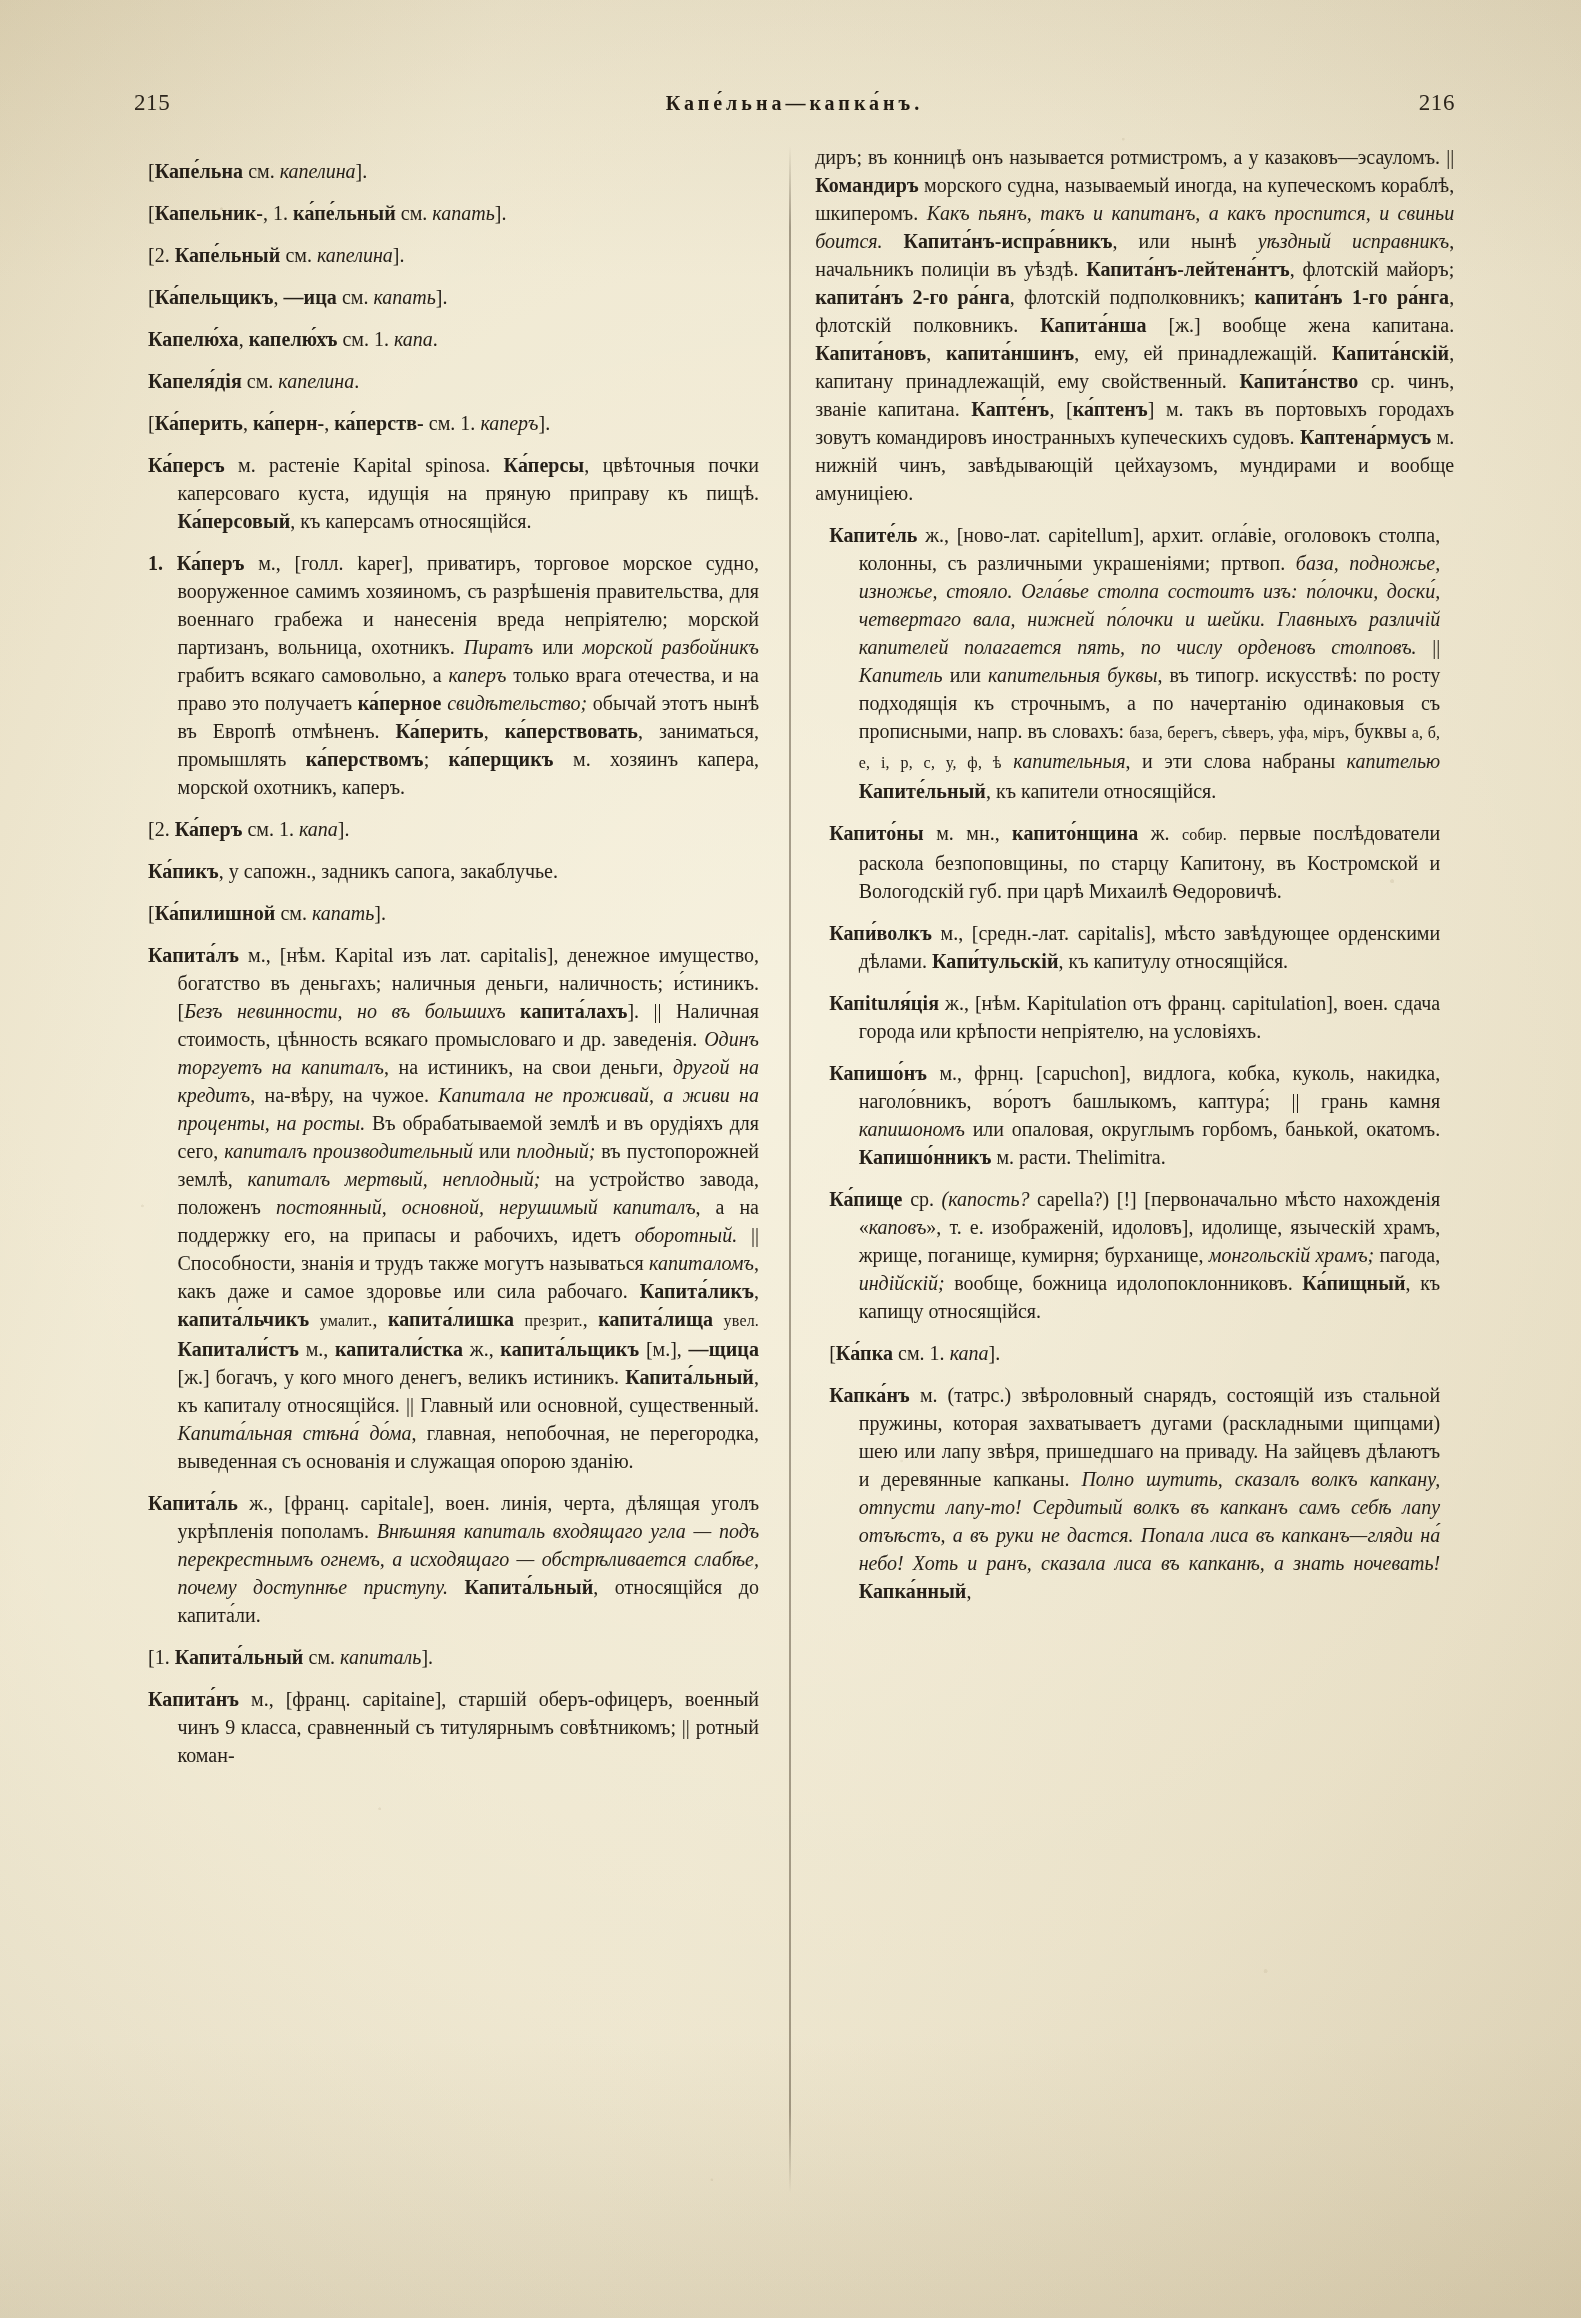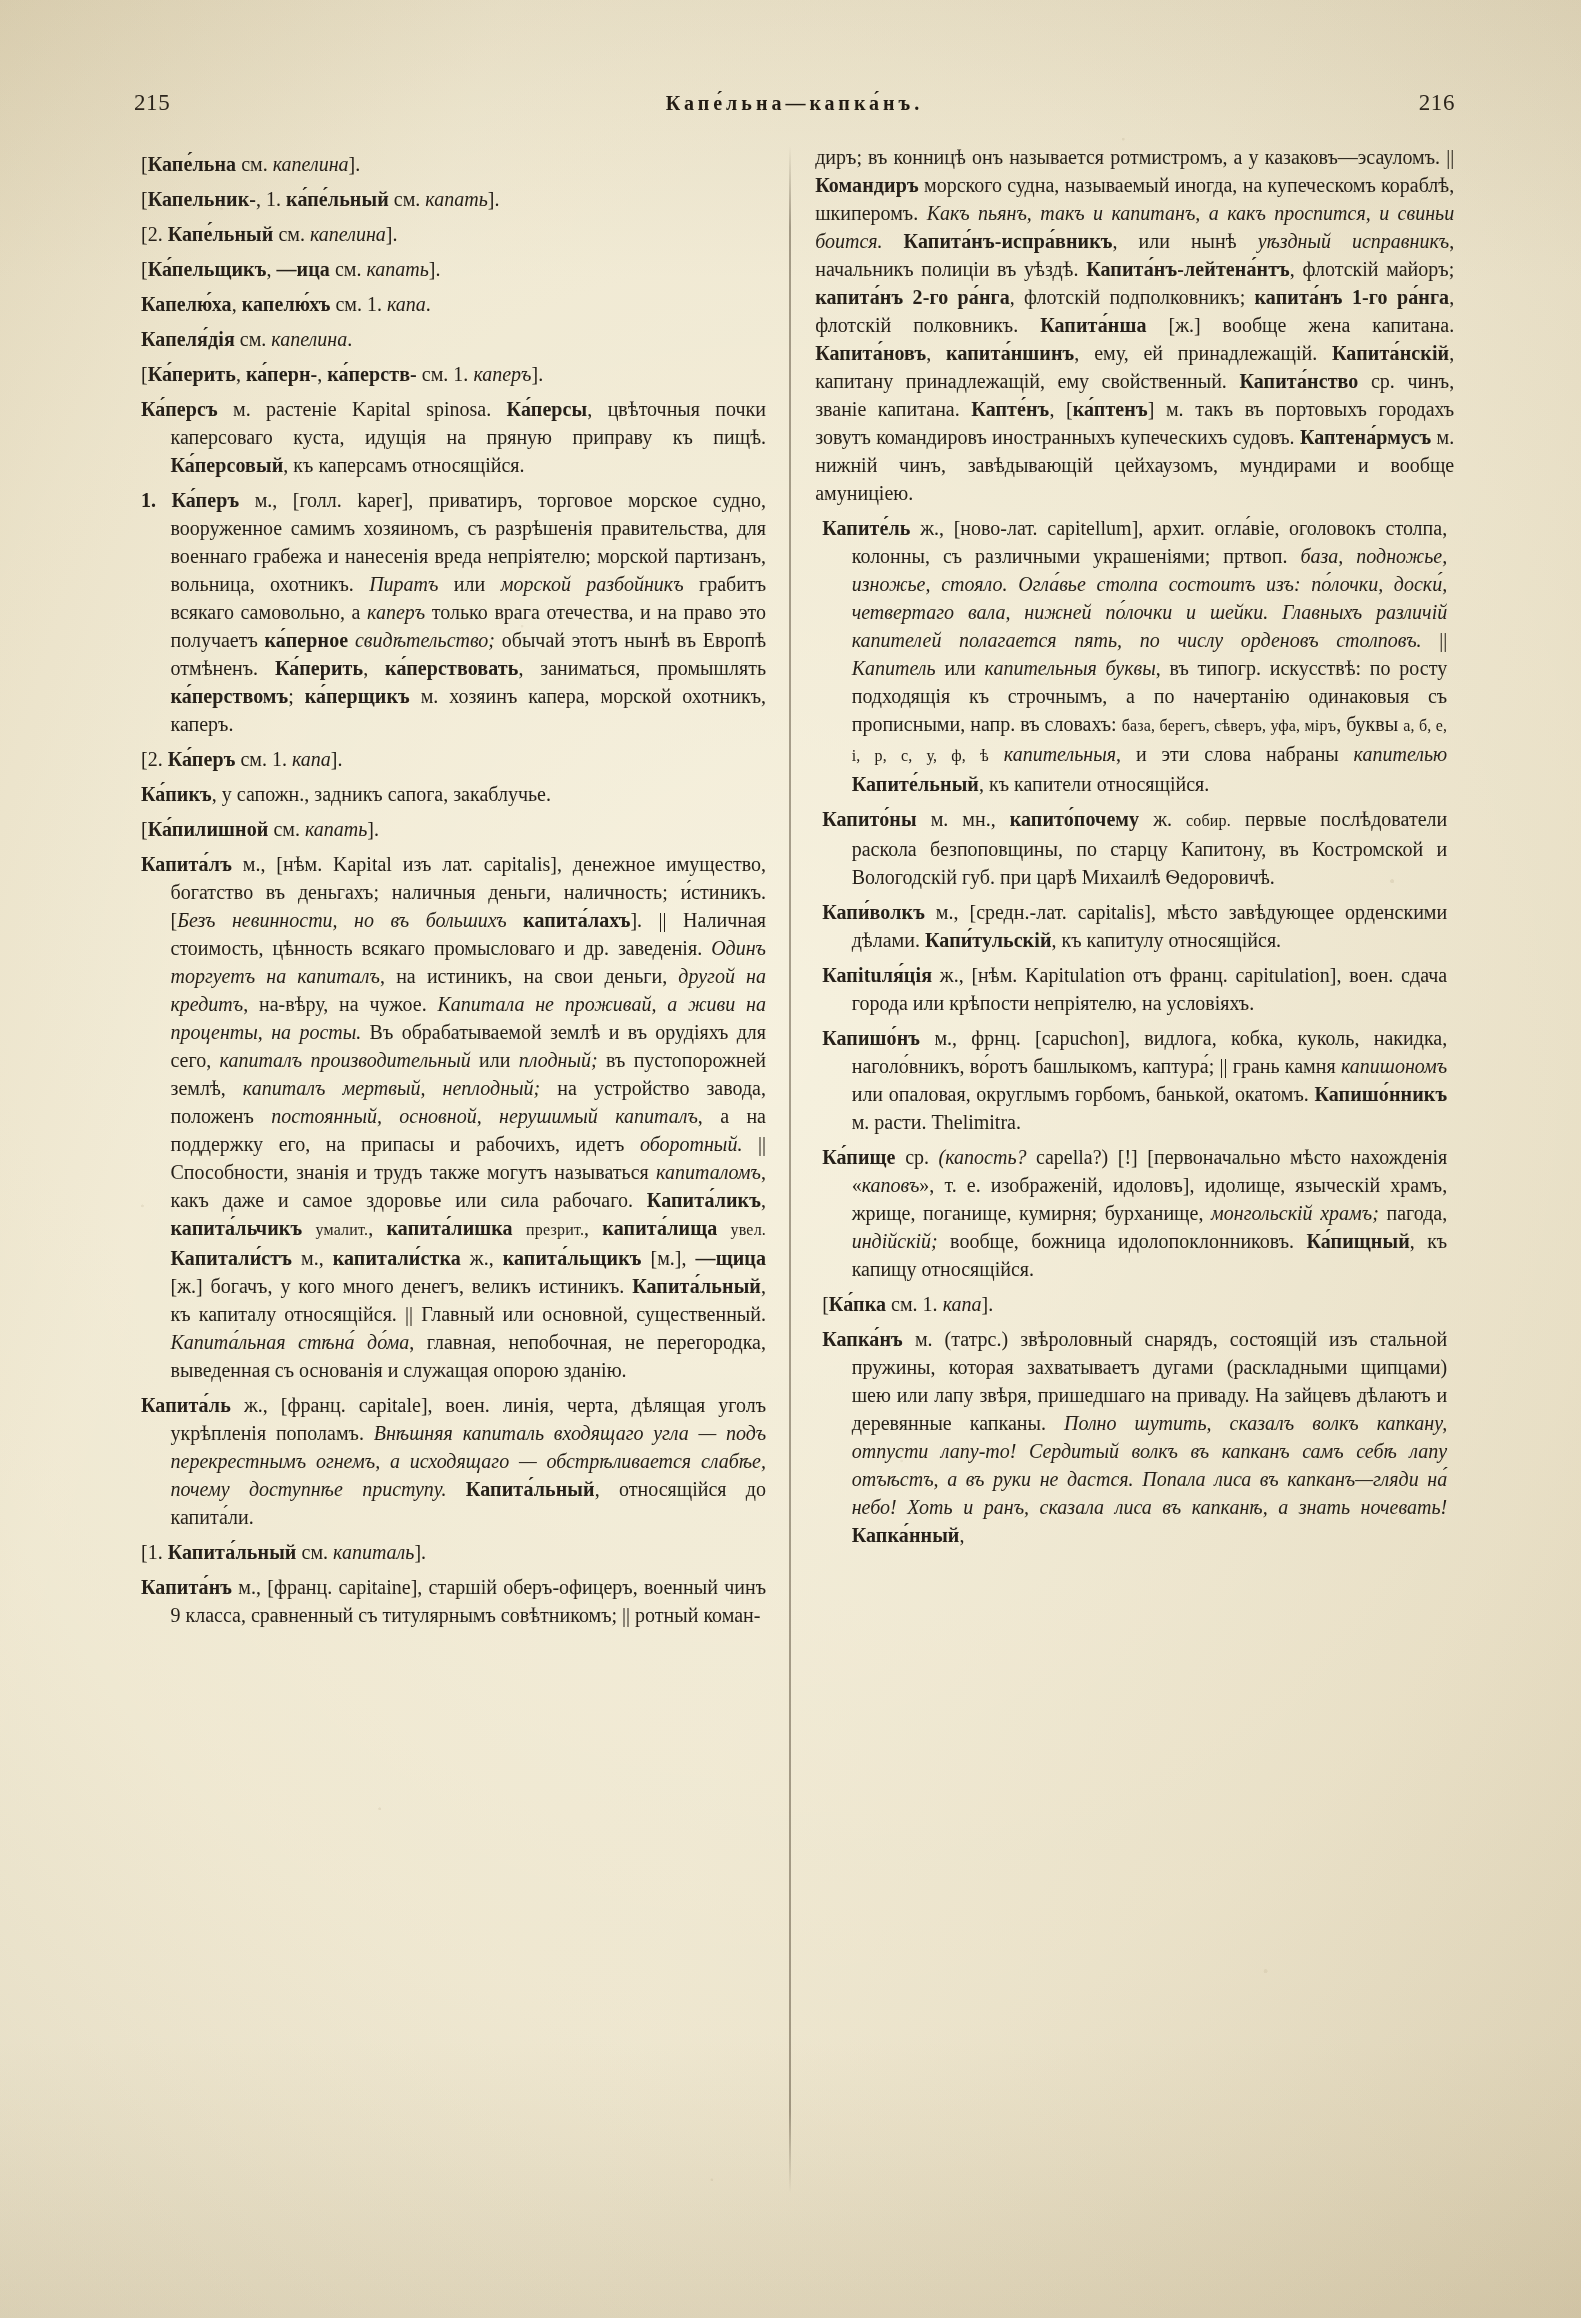--- a/index.html
+++ b/index.html
@@ -107,7 +107,7 @@
 
   
   p.entry {
-    margin: 7px;
+    margin: 14px;
     padding: 0;
     text-indent: 0;
     padding-left: 29.5px;

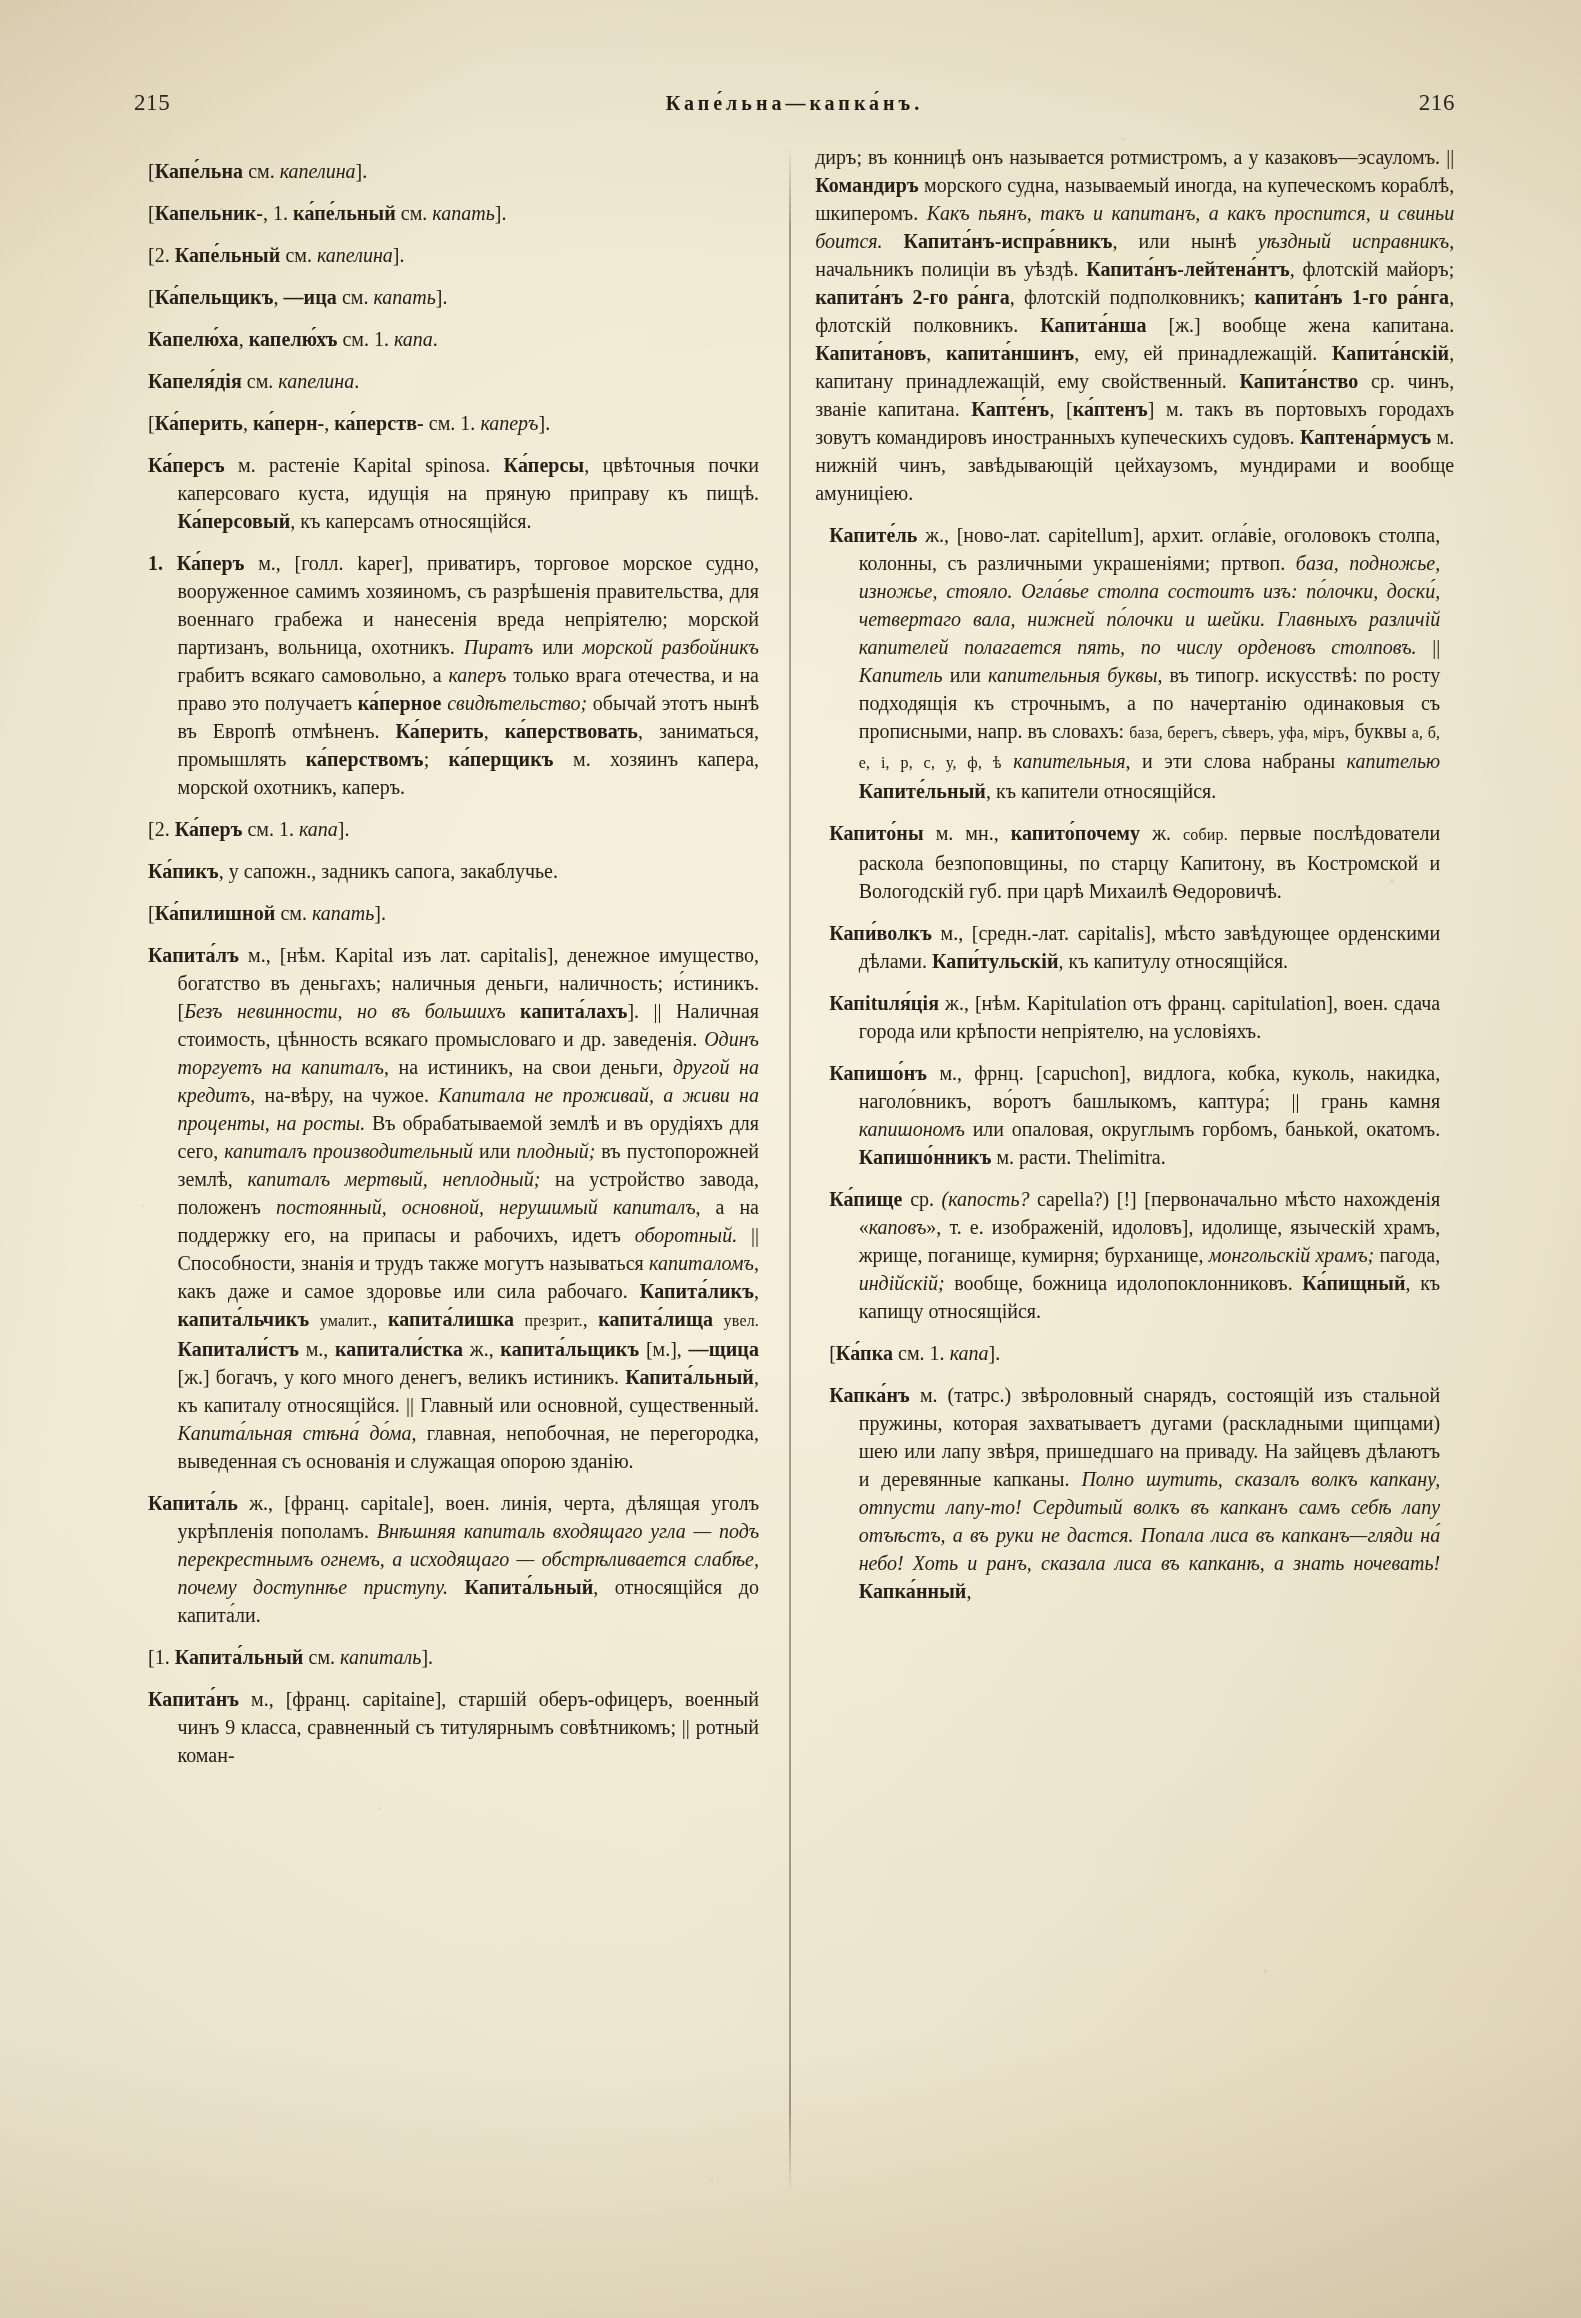--- a/index.html
+++ b/index.html
@@ -176,7 +176,7 @@
     <div class="col right" id="col-right">
         <p class="cont">диръ; въ конницѣ онъ называется ротмистромъ, а у казаковъ—эсауломъ. || <b>Командиръ</b> морского судна, называемый иногда, на купеческомъ кораблѣ, шкиперомъ. <i>Какъ пьянъ, такъ и капитанъ, а какъ проспится, и свиньи боится.</i> <b>Капита́нъ-испра́вникъ</b>, или нынѣ <i>уѣздный исправникъ</i>, начальникъ полиціи въ уѣздѣ. <b>Капита́нъ-лейтена́нтъ</b>, флотскій майоръ; <b>капита́нъ 2-го ра́нга</b>, флотскій подполковникъ; <b>капита́нъ 1-го ра́нга</b>, флотскій полковникъ. <b>Капита́нша</b> [ж.] вообще жена капитана. <b>Капита́новъ</b>, <b>капита́ншинъ</b>, ему, ей принадлежащій. <b>Капита́нскій</b>, капитану принадлежащій, ему свойственный. <b>Капита́нство</b> ср. чинъ, званіе капитана. <b>Капте́нъ</b>, [<b>ка́птенъ</b>] м. такъ въ портовыхъ городахъ зовутъ командировъ иностранныхъ купеческихъ судовъ. <b>Каптена́рмусъ</b> м. нижній чинъ, завѣдывающій цейхаузомъ, мундирами и вообще амуниціею.</p>
         <p class="entry"><b>Капите́ль</b> ж., [ново-лат. <span class="lat">capitellum</span>], архит. огла́віе, оголовокъ столпа, колонны, съ различными украшеніями; пртвоп. <i>база, подножье, изножье, стояло. Огла́вье столпа состоитъ изъ: по́лочки, доски́, четвертаго вала, нижней по́лочки и шейки. Главныхъ различій капителей полагается пять, по числу орденовъ столповъ.</i> || <i>Капитель</i> или <i>капительныя буквы</i>, въ типогр. искусствѣ: по росту подходящія къ строчнымъ, а по начертанію одинаковыя съ прописными, напр. въ словахъ: <span class="sc">база, берегъ, сѣверъ, уфа, міръ</span>, буквы <span class="sc">а, б, е, і, р, с, у, ф, ѣ</span> <i>капительныя</i>, и эти слова набраны <i>капителью</i> <b>Капите́льный</b>, къ капители относящійся.</p>
-        <p class="entry"><b>Капито́ны</b> м. мн., <b>капито́почему</b> ж. <span class="sc">собир.</span> первые послѣдователи раскола безпоповщины, по старцу Капитону, въ Костромской и Вологодскій губ. при царѣ Михаилѣ Ѳедоровичѣ.</p>
+        <p class="entry"><b>Капито́ны</b> м. мн., <b>капито́нщина</b> ж. <span class="sc">собир.</span> первые послѣдователи раскола безпоповщины, по старцу Капитону, въ Костромской и Вологодскій губ. при царѣ Михаилѣ Ѳедоровичѣ.</p>
         <p class="entry"><b>Капи́волкъ</b> м., [средн.-лат. <span class="lat">capitalis</span>], мѣсто завѣдующее орденскими дѣлами. <b>Капи́тульскій</b>, къ капитулу относящійся.</p>
         <p class="entry"><b>Капituля́ція</b> ж., [нѣм. <span class="lat">Kapitulation</span> отъ франц. <span class="lat">capitulation</span>], воен. сдача города или крѣпости непріятелю, на условіяхъ.</p>
         <p class="entry"><b>Капишо́нъ</b> м., фрнц. [<span class="lat">capuchon</span>], видлога, кобка, куколь, накидка, наголо́вникъ, во́ротъ башлыкомъ, каптура́; || грань камня <i>капишономъ</i> или опаловая, округлымъ горбомъ, банькой, окатомъ. <b>Капишо́нникъ</b> м. расти. <span class="lat">Thelimitra</span>.</p>

